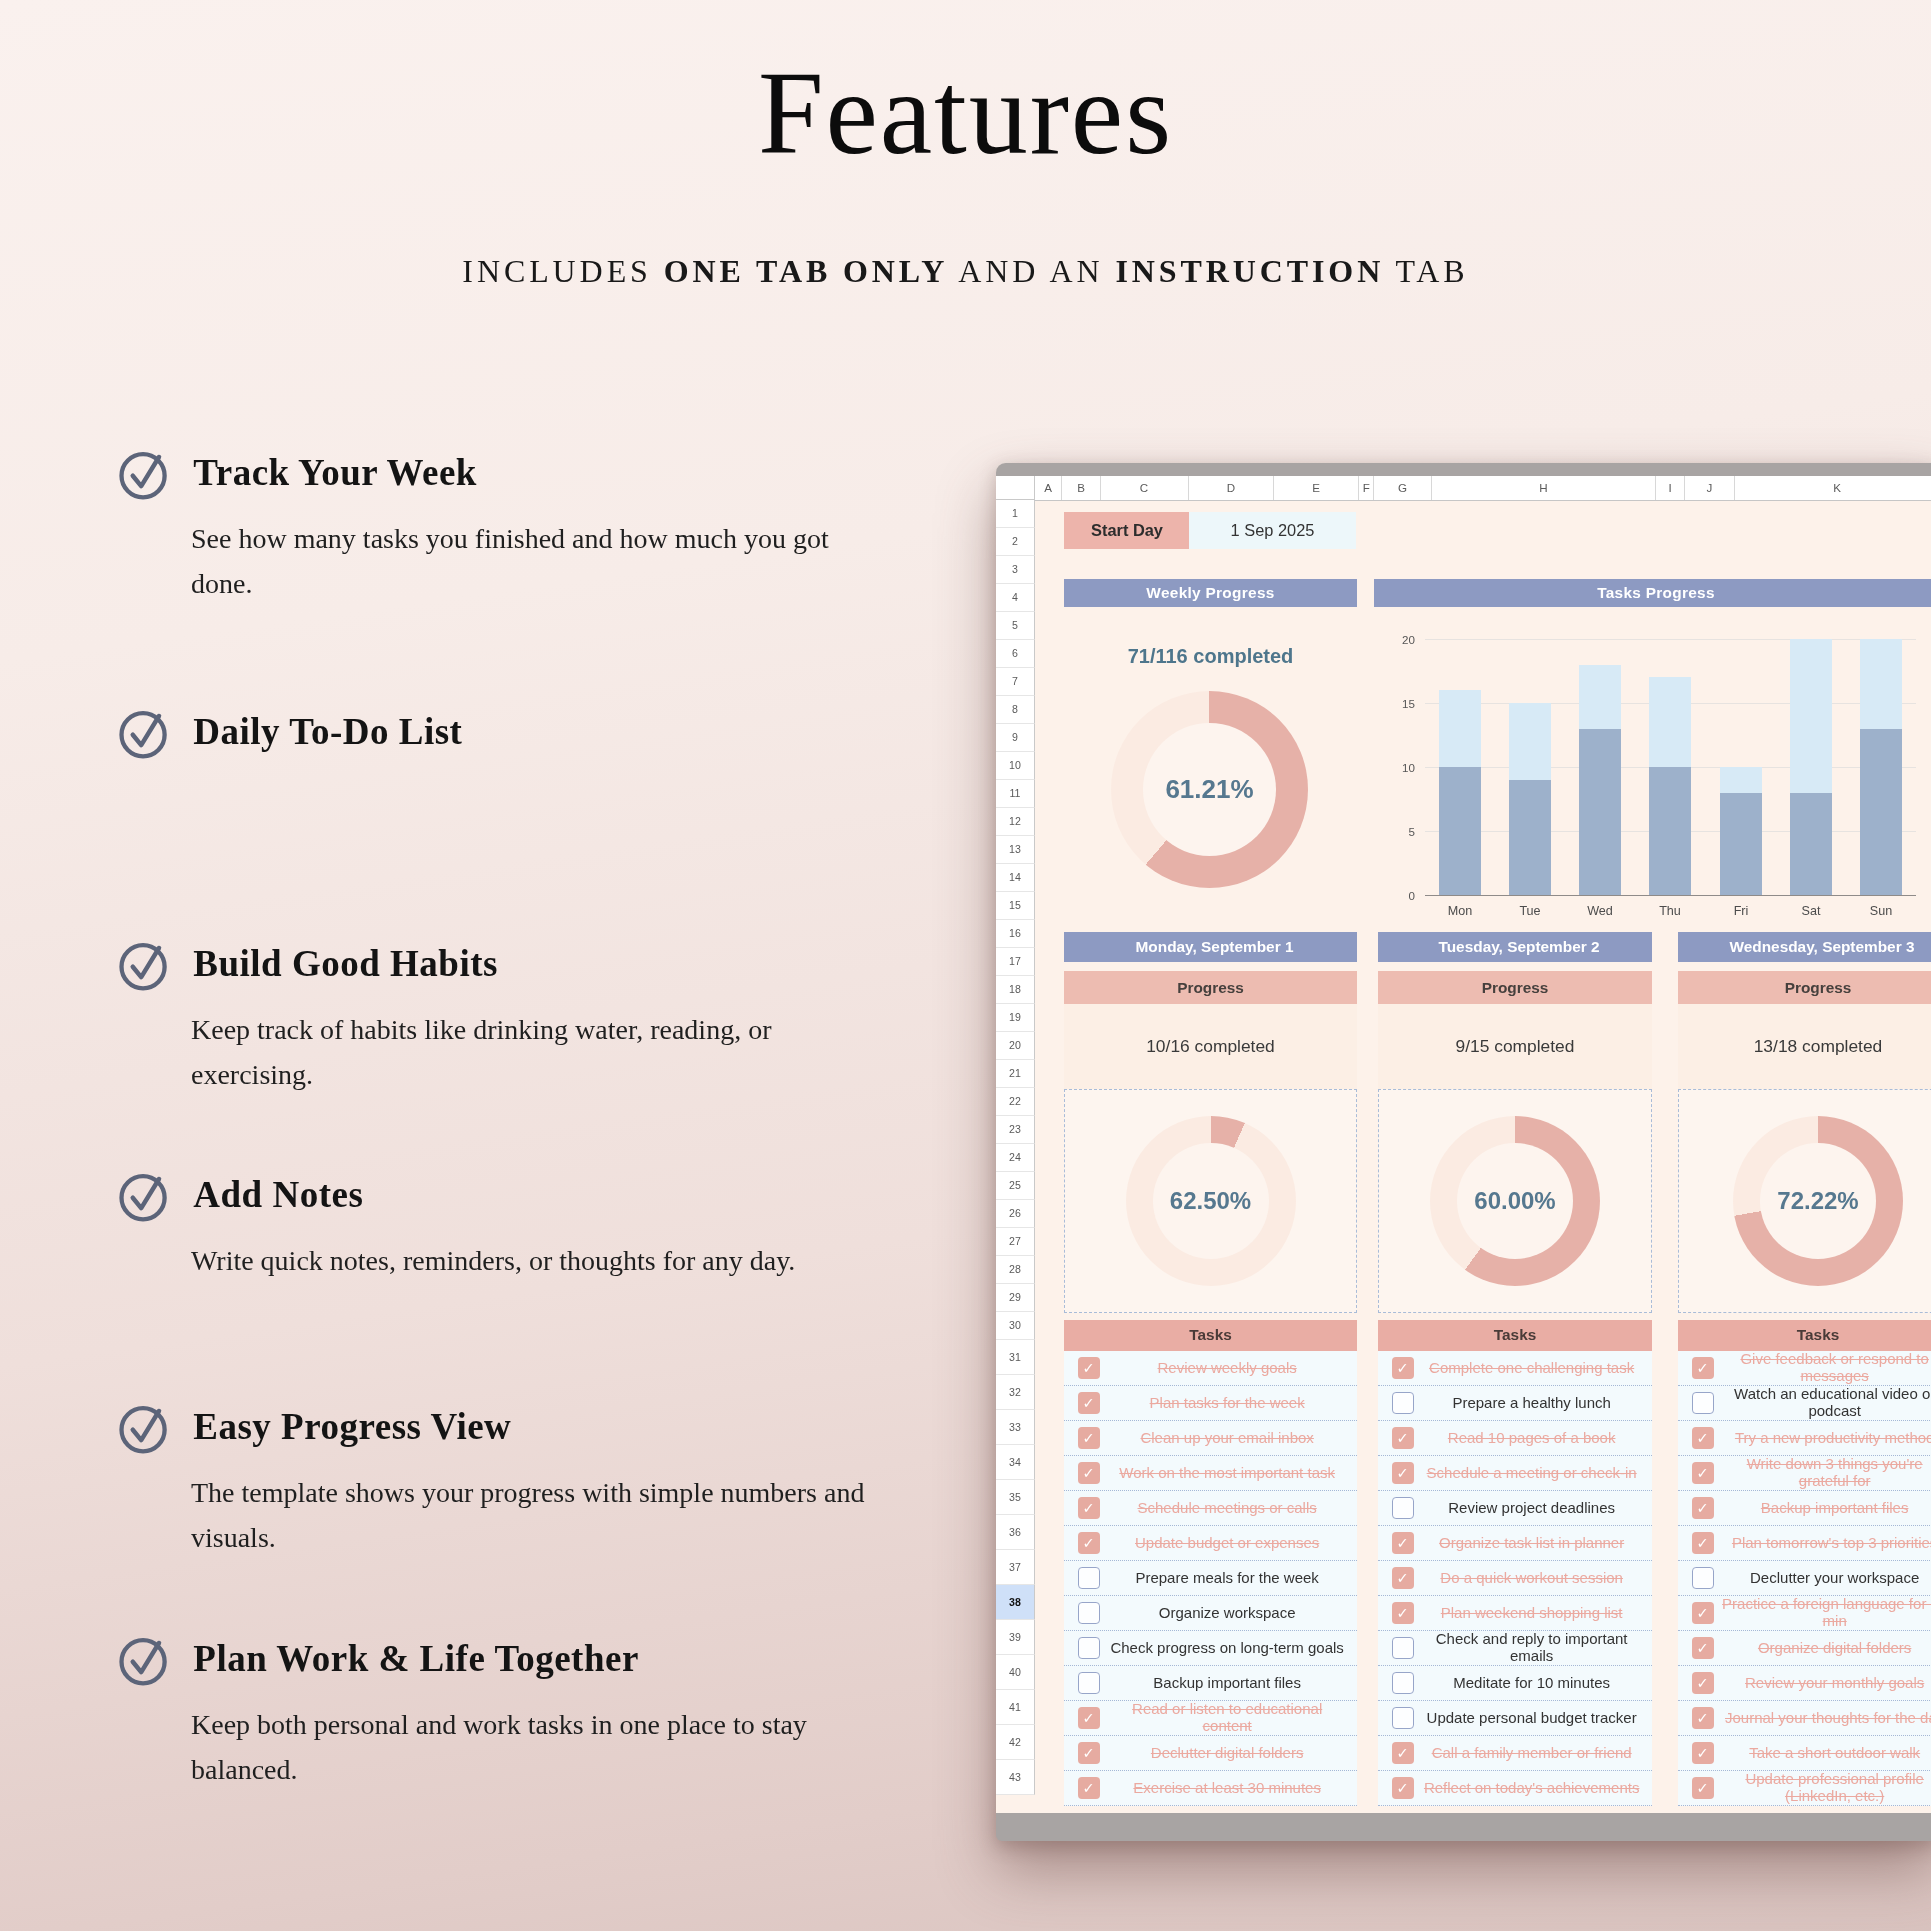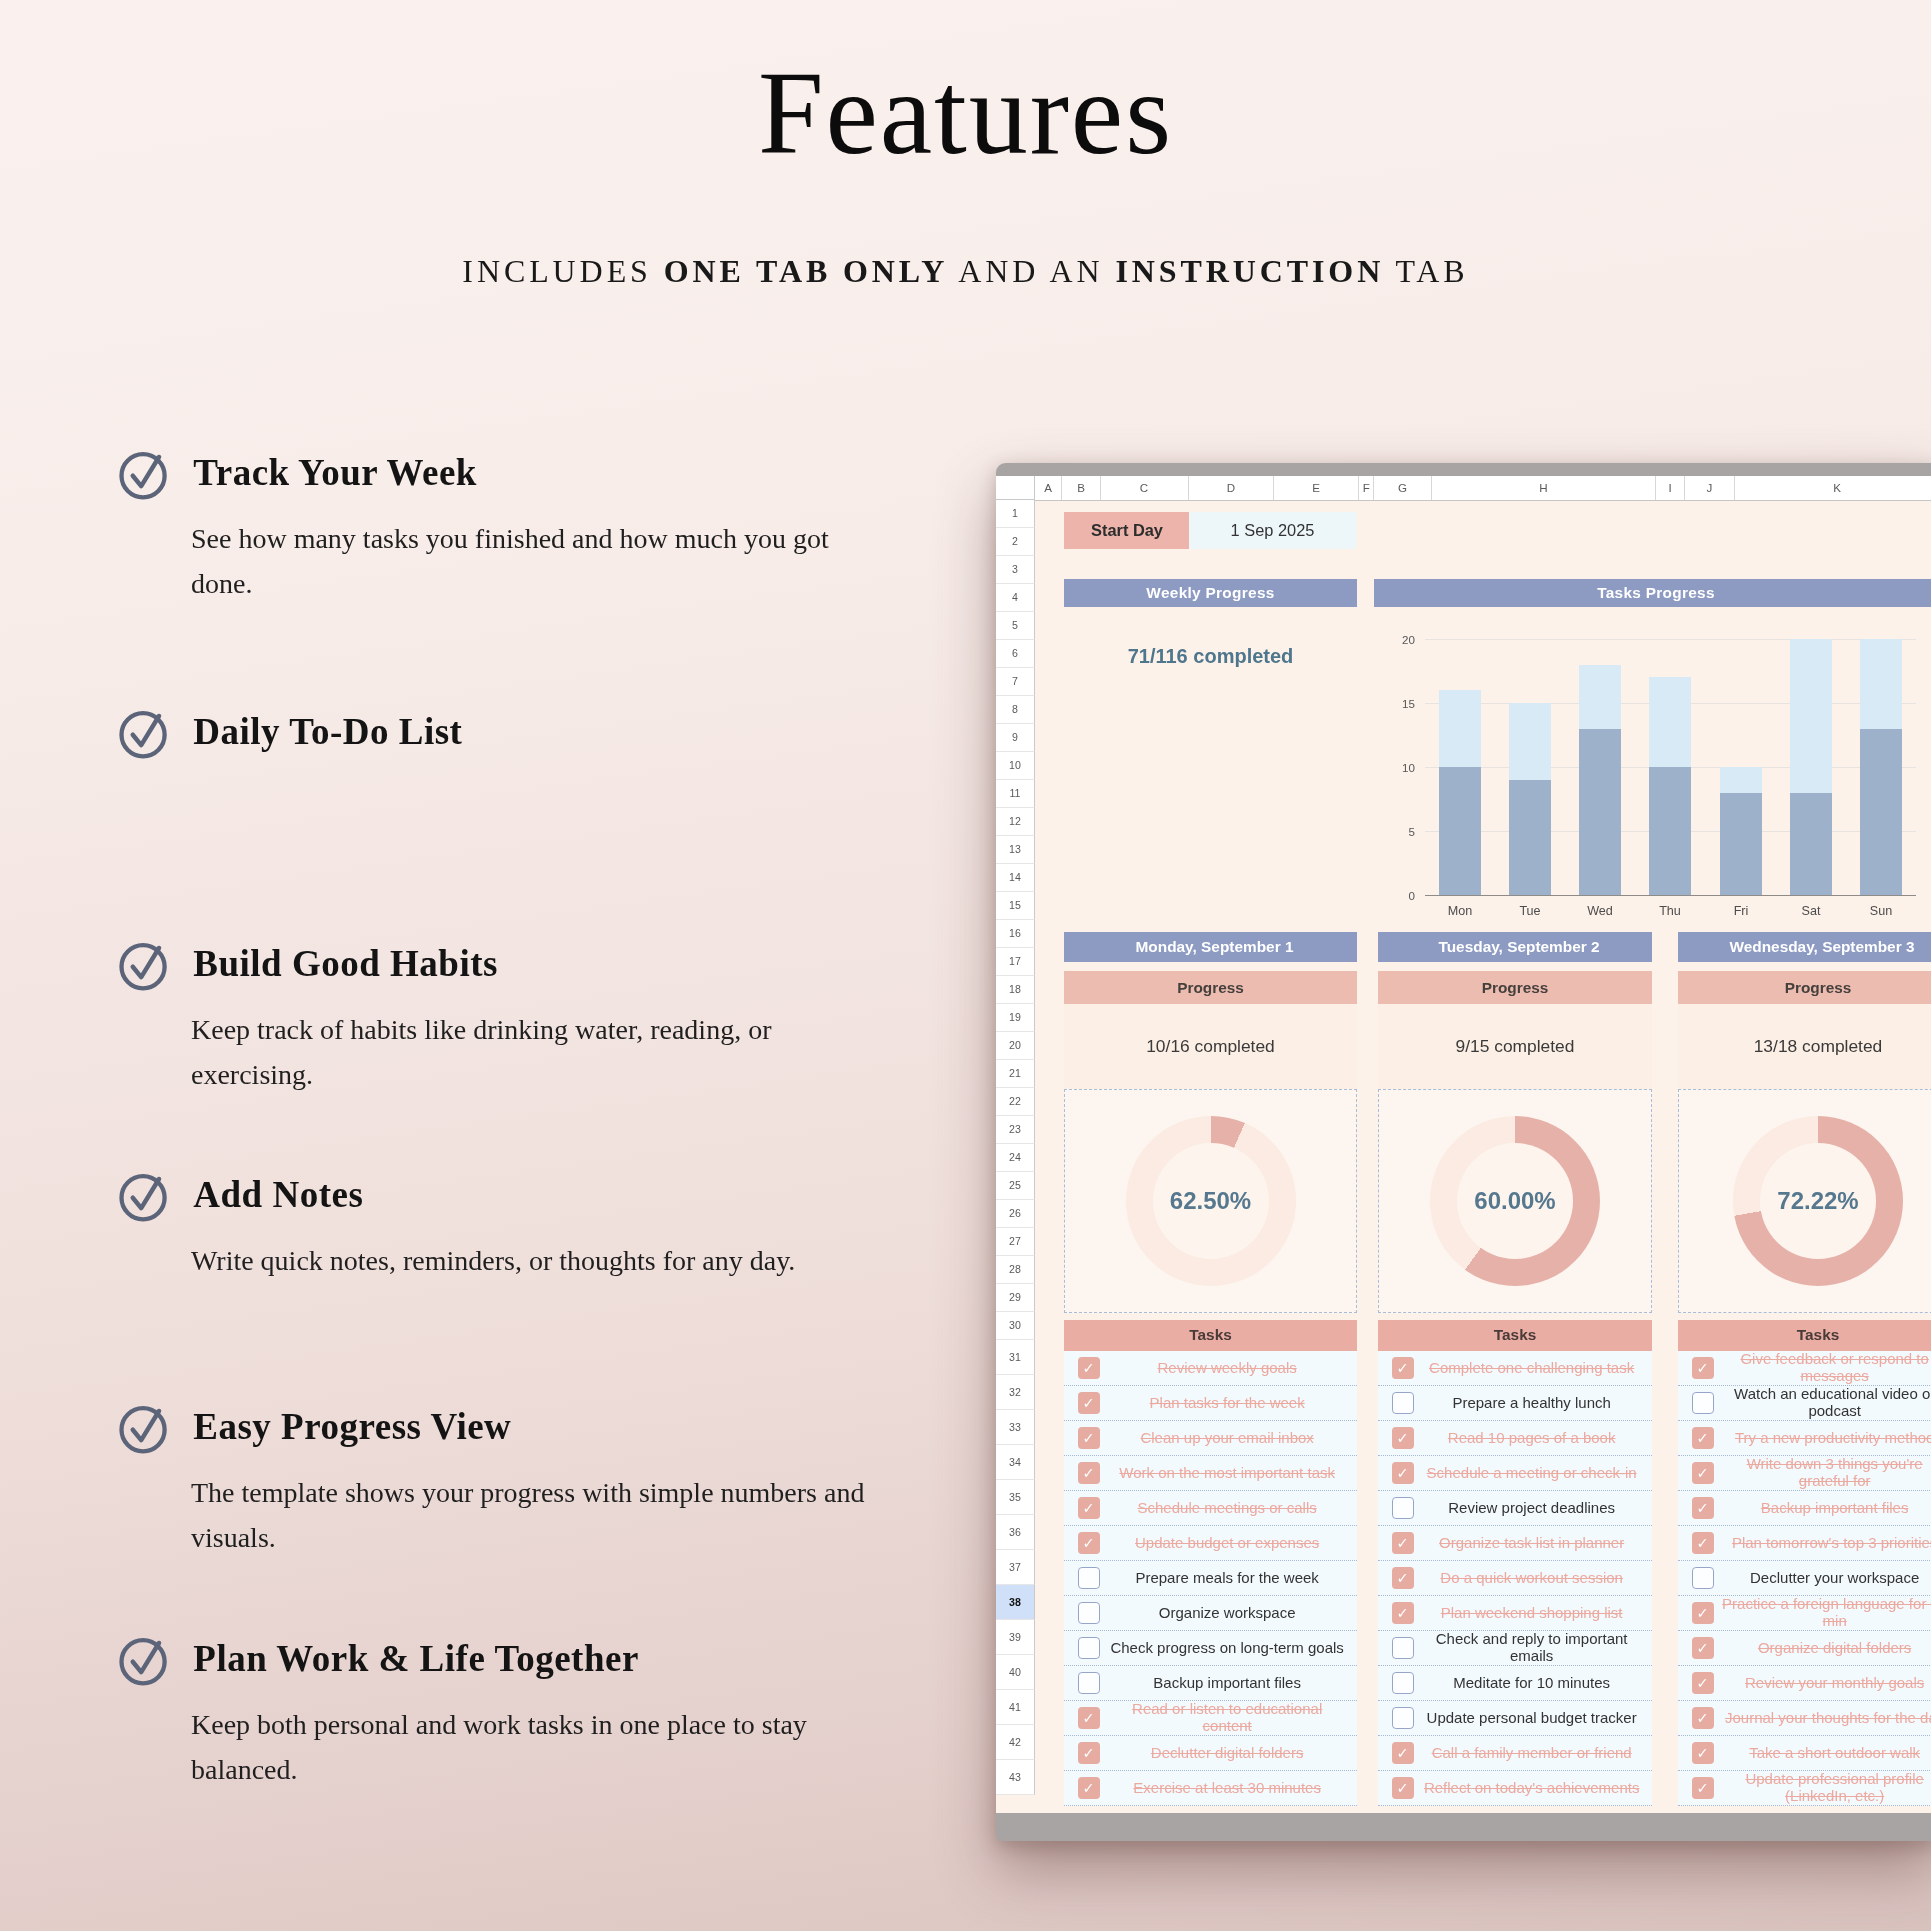--- a/index.html
+++ b/index.html
@@ -220,6 +220,12 @@
 
     <div class="cellblock wp-completed" style="left:68px;top:166px;width:293px;height:29px;">71/116 completed</div>
 
+    <div id="weekly-donut-slot" style="position:absolute;left:115px;top:215px;">
+        <div class="donut weekly" style="height: 197px; width: 197px; background: conic-gradient(rgb(230, 177, 168) 0deg, rgb(230, 177, 168) 61.21%, rgb(251, 235, 226) 61.21%, rgb(251, 235, 226) 100%);">
+          <div class="hole" style="inset: 32px; background: rgb(253, 244, 238);"></div>
+          <span class="pct" style="color: rgb(86, 120, 143);">61.21%</span>
+        </div>
+      </div>
 
     <div class="chart" id="bar-chart" style="left:429px;top:164px;width:491px;height:256px;">
         <div class="gridline zero" style="bottom: 0px;"></div>

